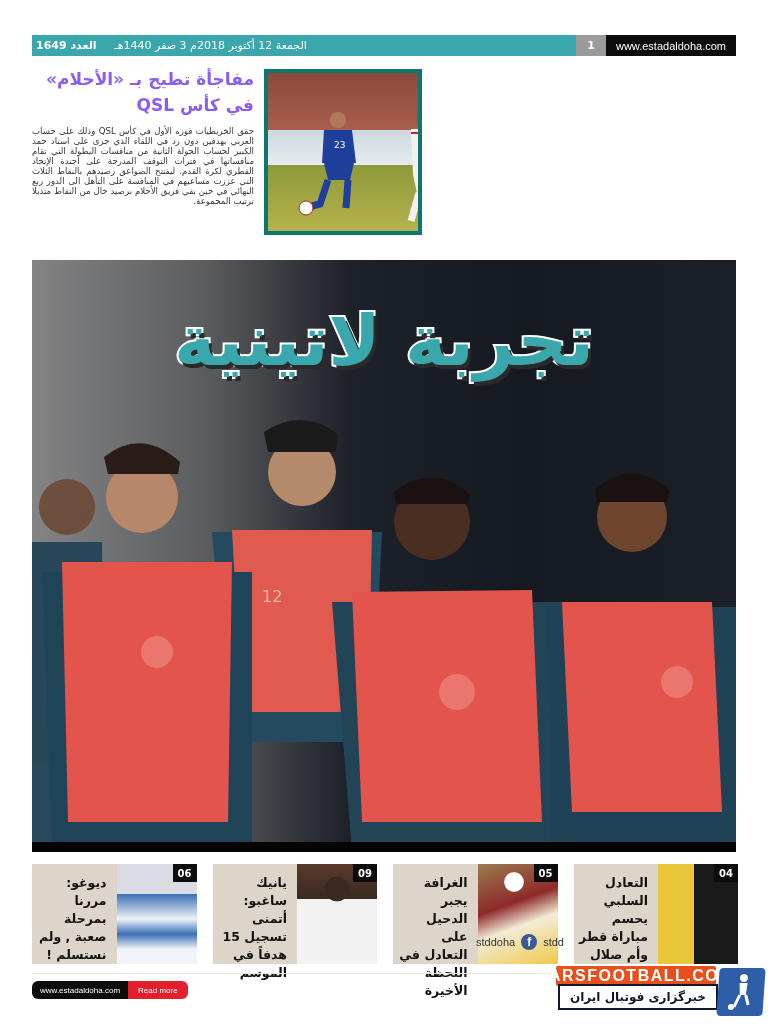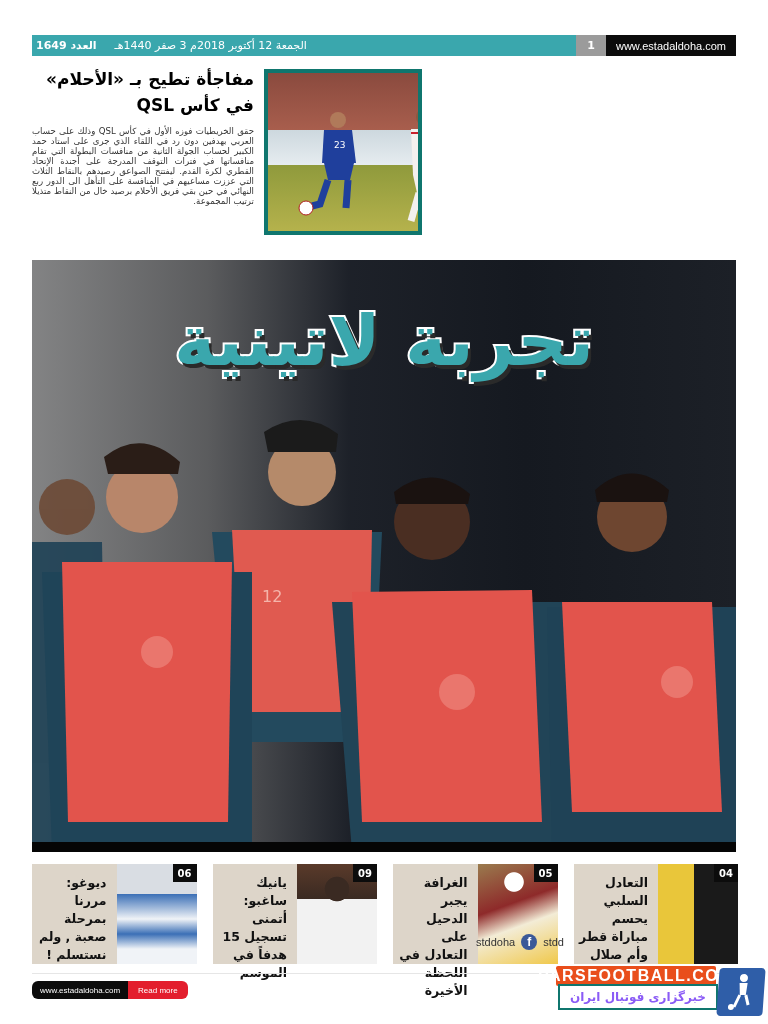--- a/index.html
+++ b/index.html
@@ -15,7 +15,7 @@
 
   
   .lead { position: absolute; left: 32px; top: 66px; width: 222px; direction: rtl; text-align: right; }
-  .lead .headline { font-size: 17px; font-weight: bold; line-height: 26px; color: #000000; }
+  .lead .headline { font-size: 17px; font-weight: bold; line-height: 26px; color: #8b5cf6; }
   .lead .body { margin-top: 8px; font-size: 8.6px; line-height: 10px; color: #333; text-align: justify; }
 
   .lead-photo { position: absolute; left: 264px; top: 69px; width: 158px; height: 166px; overflow: hidden; border: 4px solid #0f766e; }

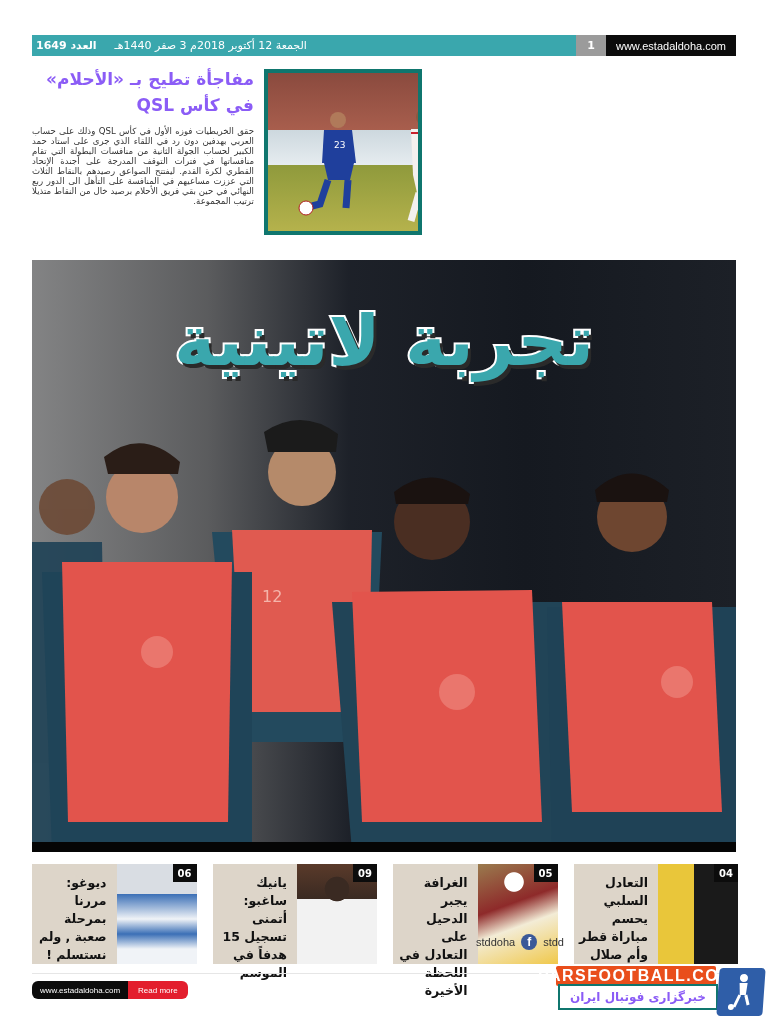--- a/index.html
+++ b/index.html
@@ -62,7 +62,7 @@
 
   .watermark { position: absolute; left: 556px; top: 966px; width: 208px; height: 52px; }
   .watermark .top { position: absolute; left: 0; top: 0; width: 160px; height: 20px; background: #e94e1b; color: #fff; font-family: "Liberation Sans", sans-serif; font-weight: bold; font-size: 16px; letter-spacing: 1.5px; display: flex; align-items: center; justify-content: center; border-radius: 2px; }
-  .watermark .bottom { position: absolute; left: 2px; top: 18px; width: 160px; height: 26px; background: #fff; border: 2px solid #0f766e; color: #8b5cf6; font-weight: bold; font-size: 12px; direction: rtl; display: flex; align-items: center; justify-content: center; }
+  .watermark .bottom { position: absolute; left: 2px; top: 18px; width: 160px; height: 26px; background: #fff; border: 2px solid #0f172a; color: #0f172a; font-weight: bold; font-size: 12px; direction: rtl; display: flex; align-items: center; justify-content: center; }
   .watermark .logo { position: absolute; right: 0; top: 2px; width: 46px; height: 48px; background: #2f5ea8; border-radius: 4px; transform: skewX(-4deg); display: flex; align-items: center; justify-content: center; }
 </style>
 </head>

